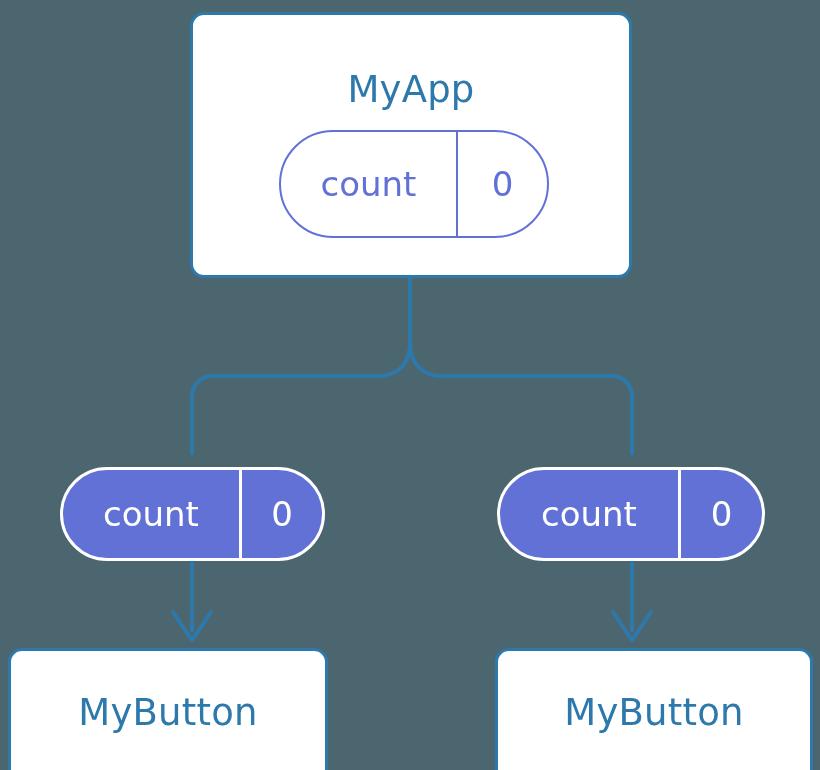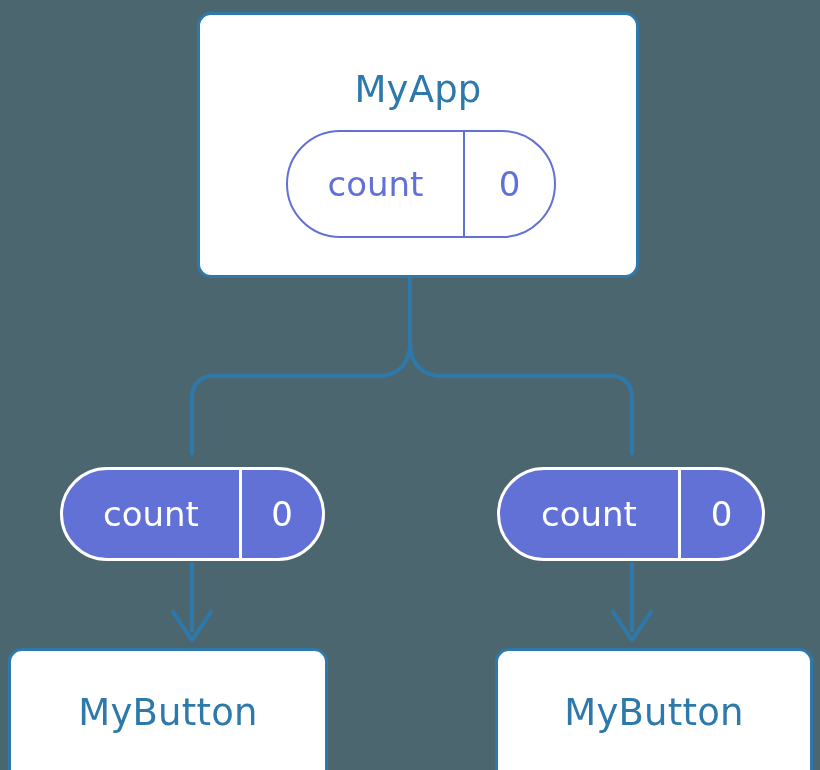--- a/index.html
+++ b/index.html
@@ -52,7 +52,7 @@
 
   
   #root-box {
-    left: 197px;
+    left: 190px;
     top: 12px;
     width: 442px;
     height: 266px;

